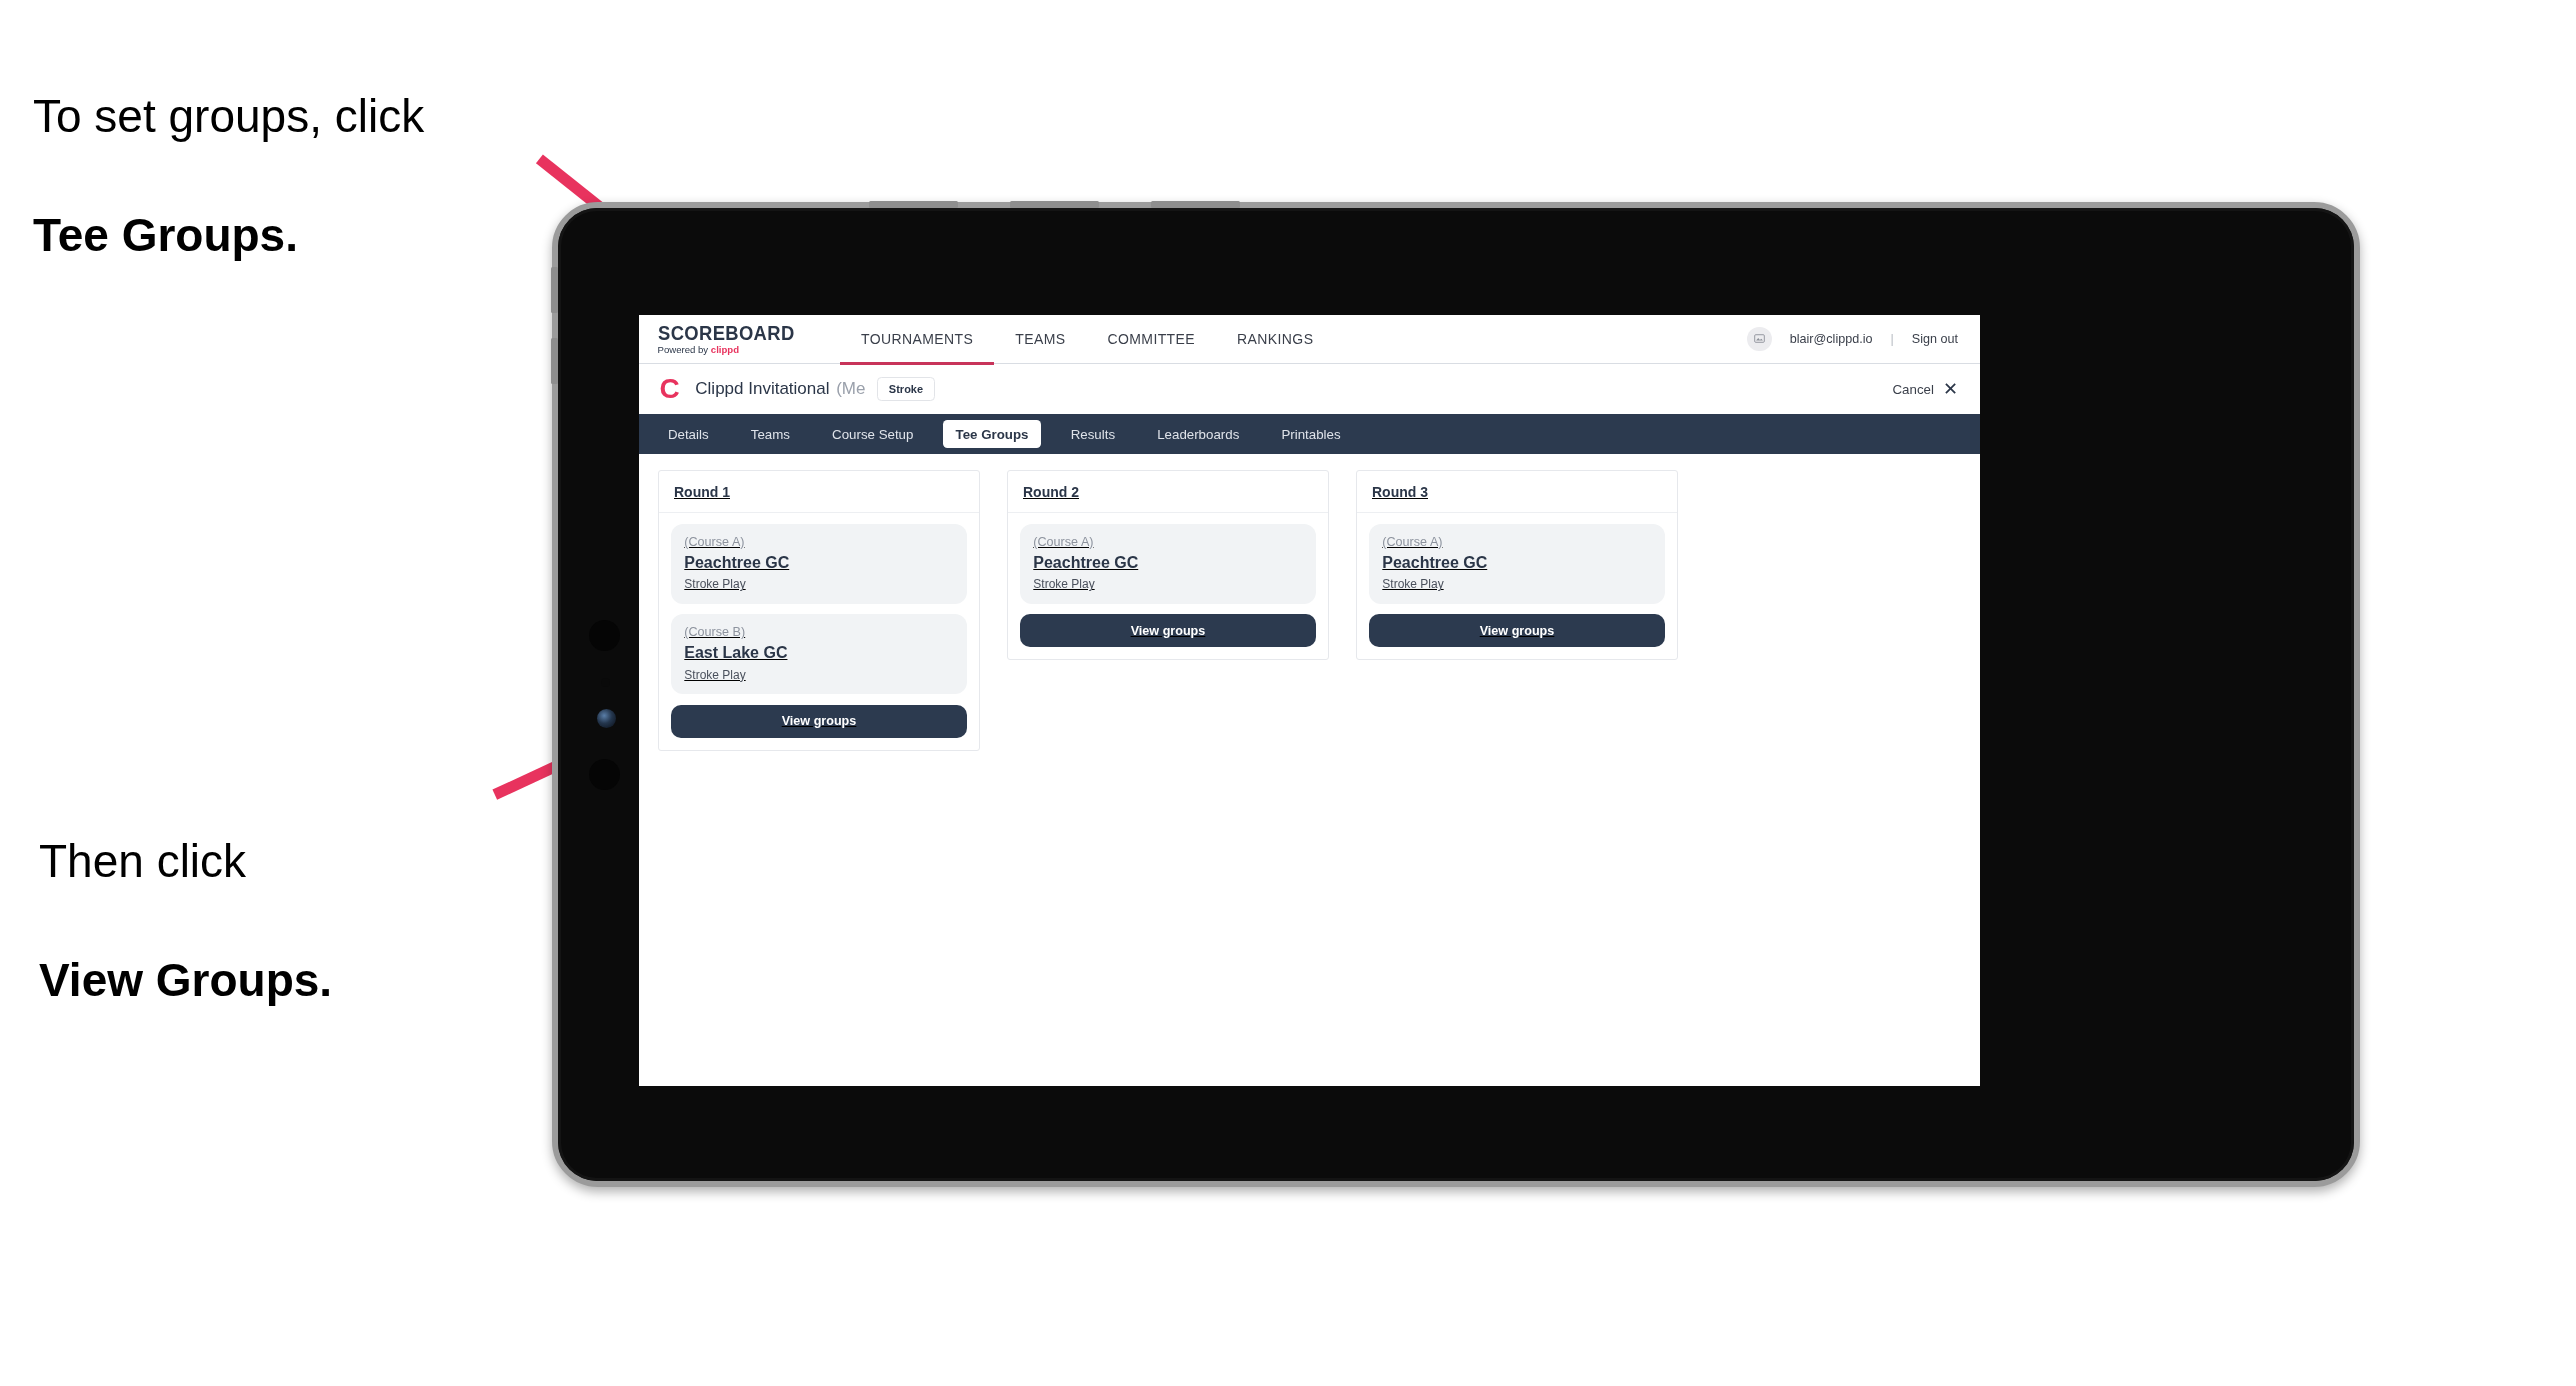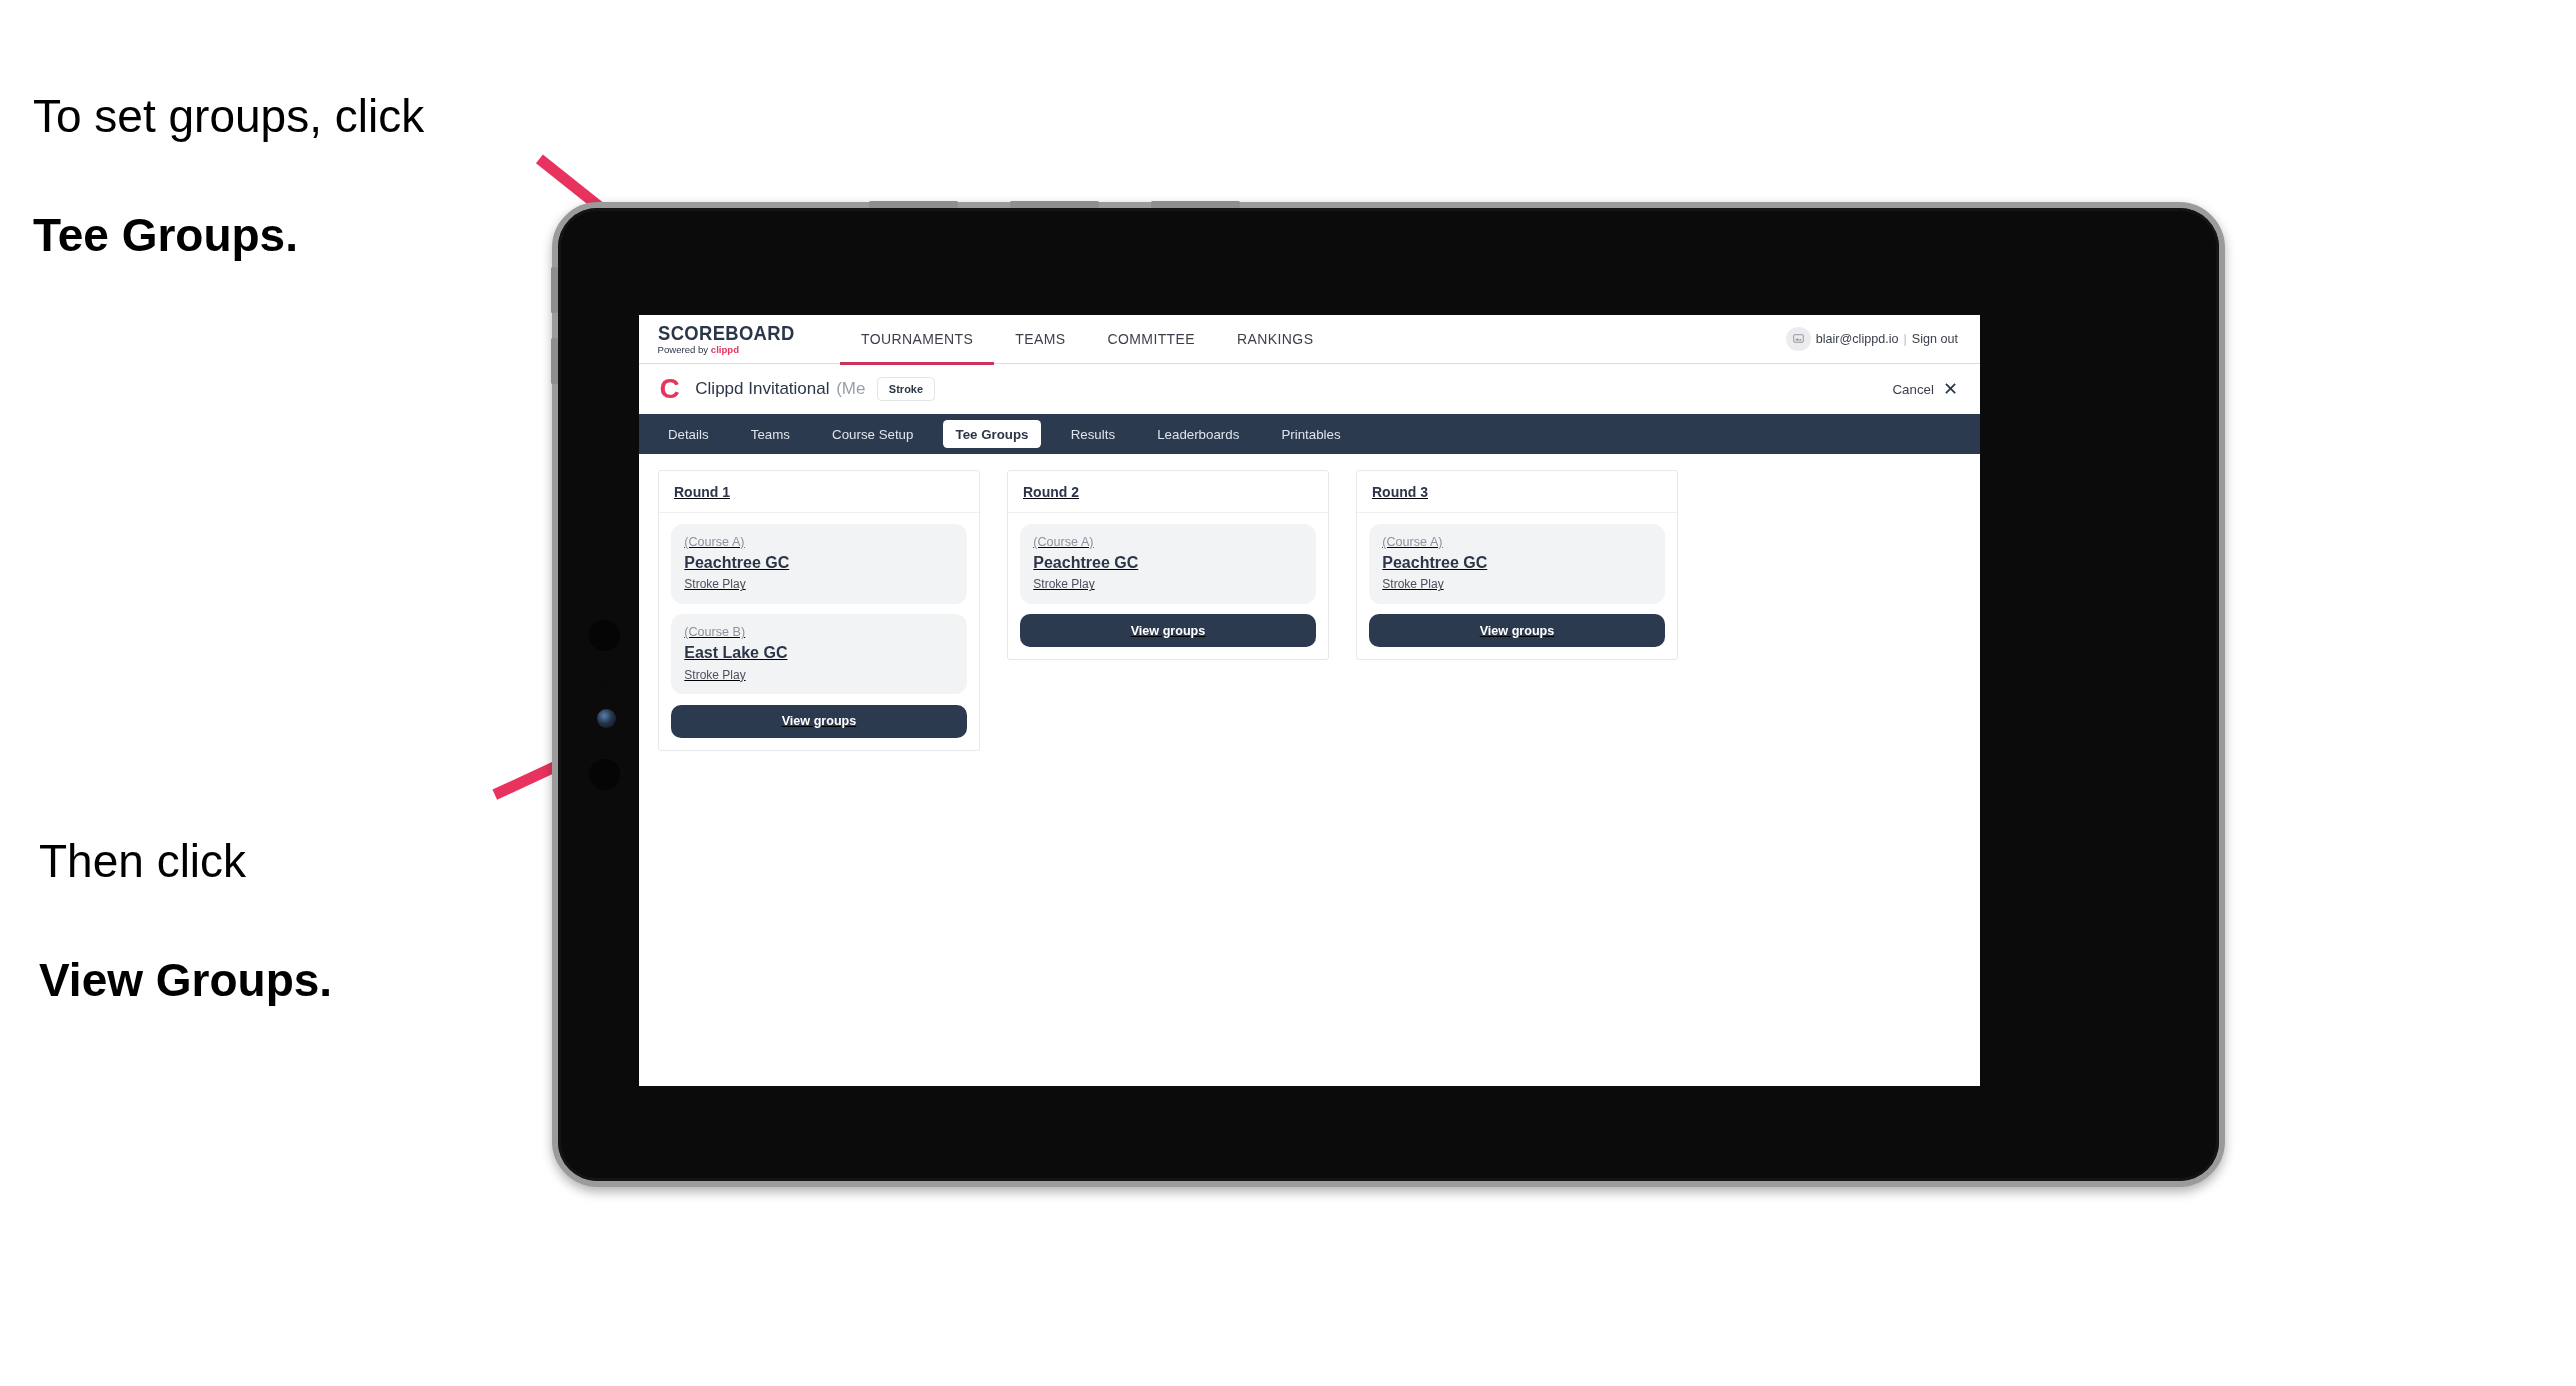--- a/index.html
+++ b/index.html
@@ -52,7 +52,7 @@
     position: absolute;
     left: 552px;
     top: 202px;
-    width: 1673px;
+    width: 1808px;
     height: 985px;
     background: #0b0b0b;
     border-radius: 46px;

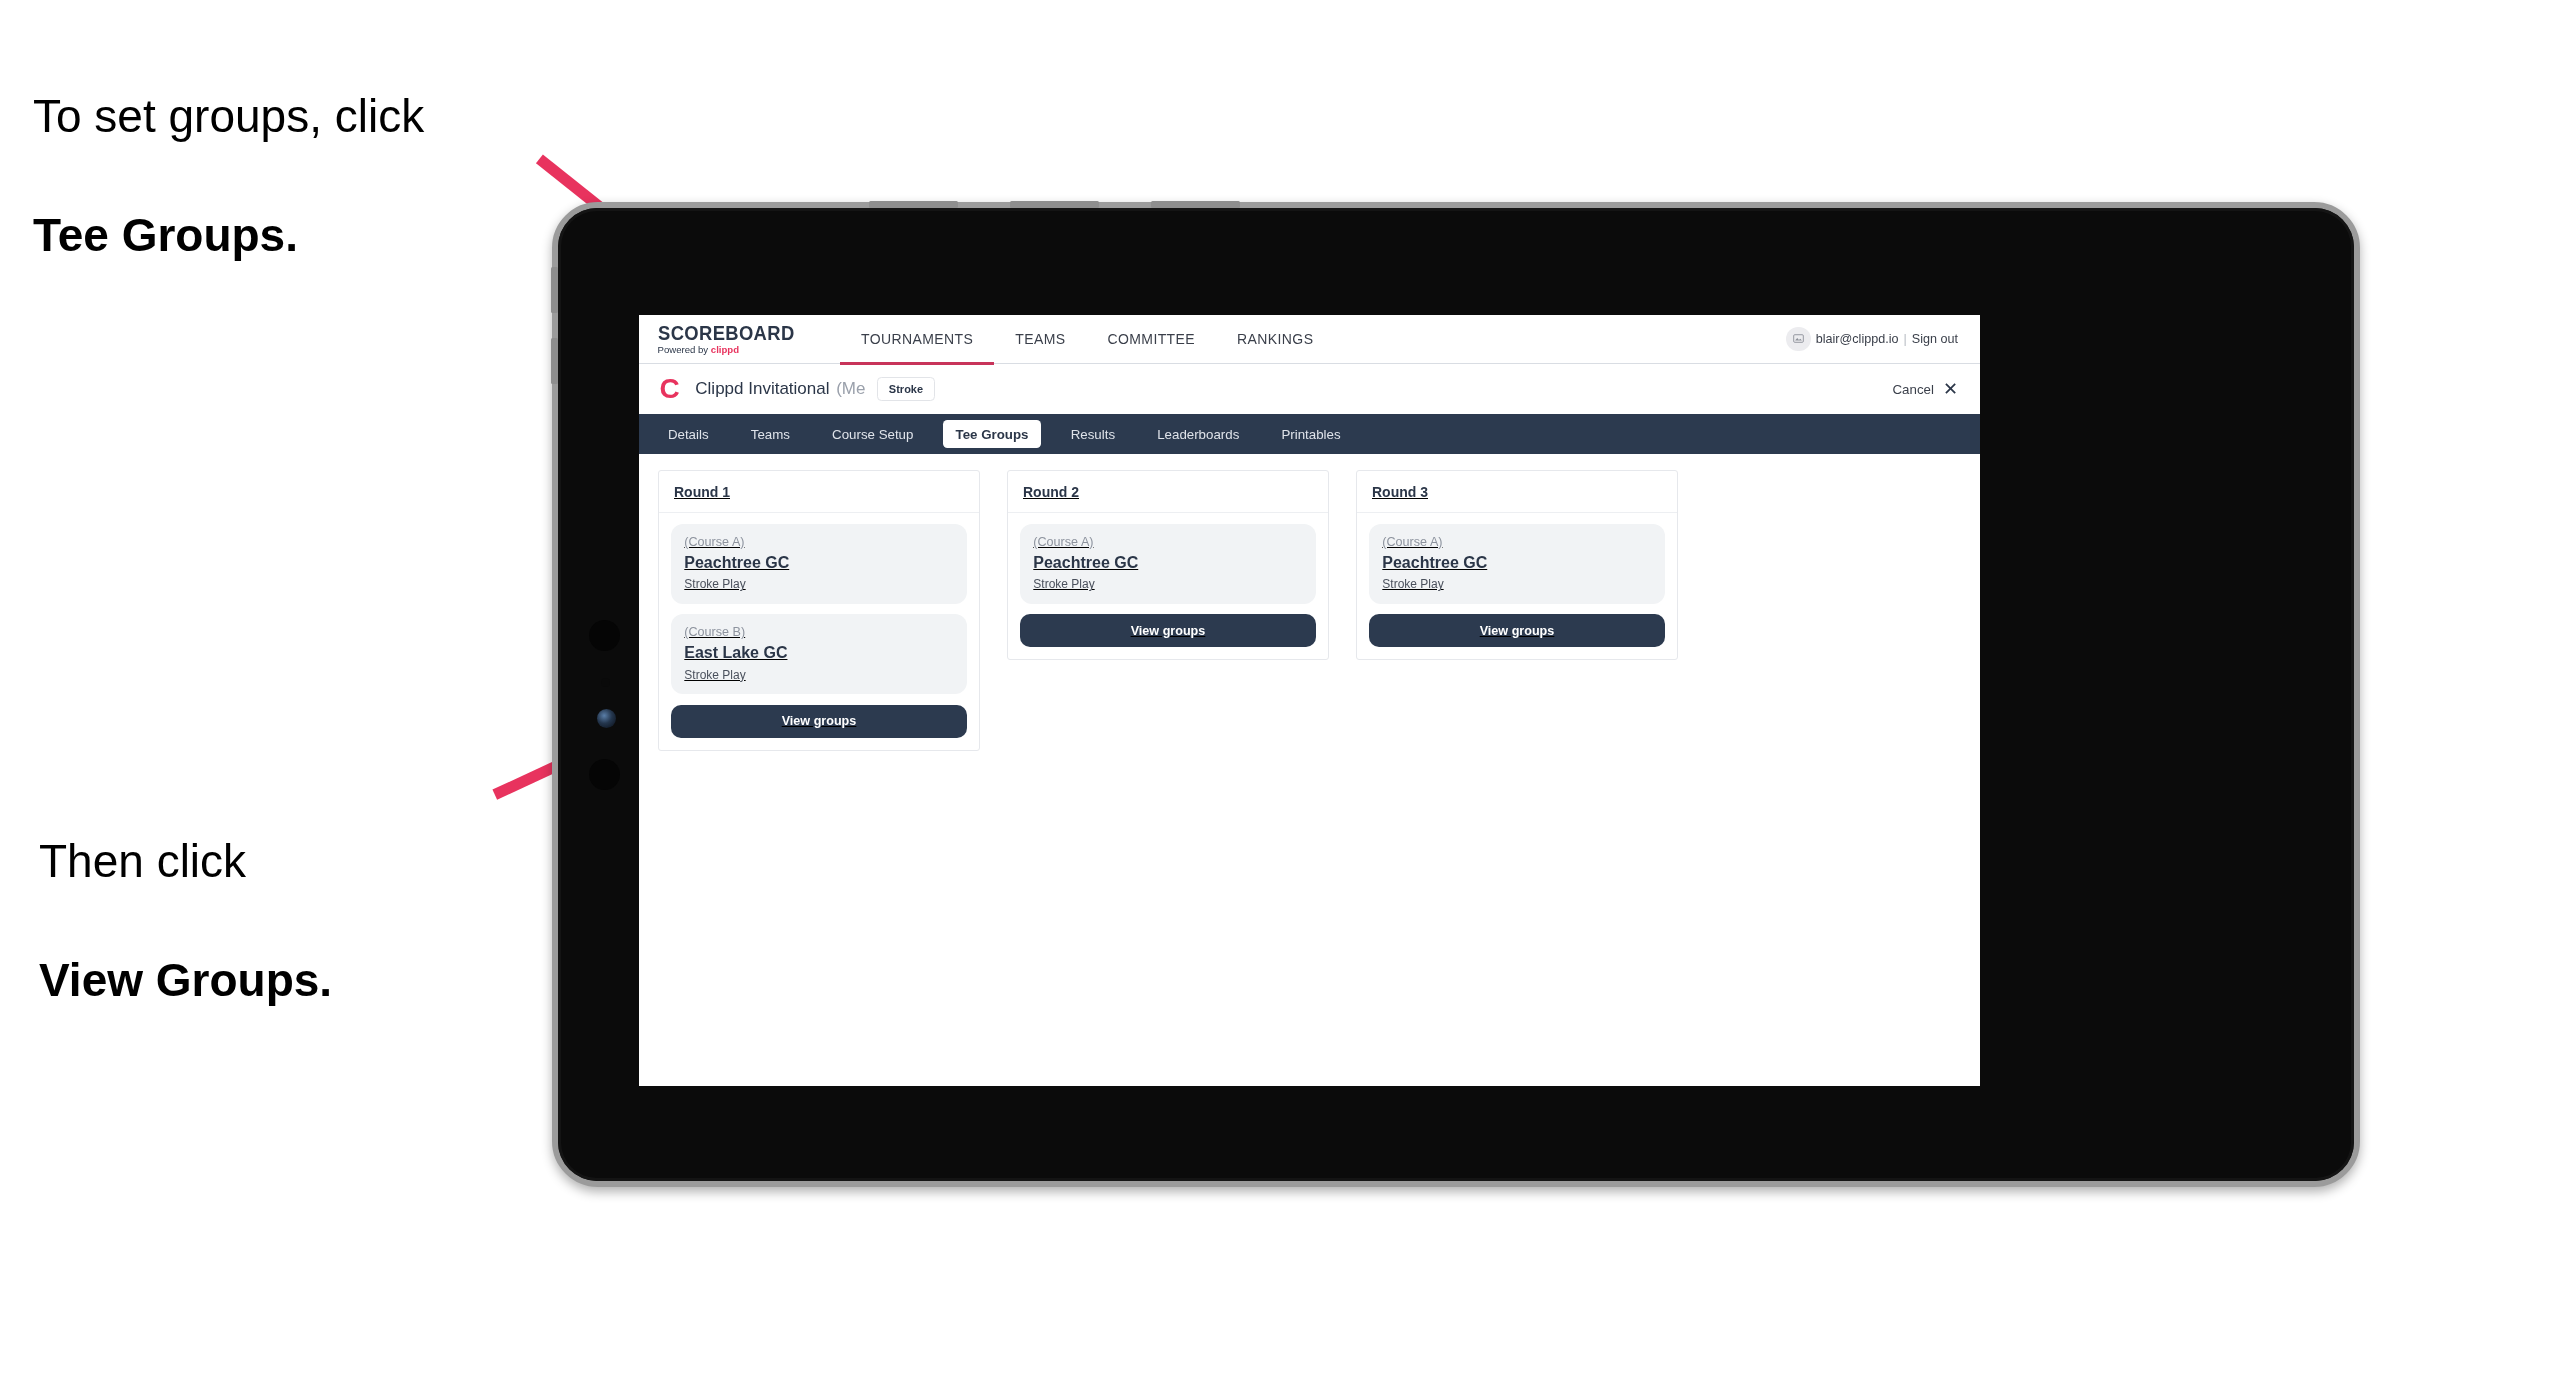--- a/index.html
+++ b/index.html
@@ -174,7 +174,7 @@
     display: flex;
     align-items: center;
     margin-right: 22px;
-    gap: 5px;
+    gap: 18px;
     font-size: 12.6px;
     color: #3a3f4a;
   }

